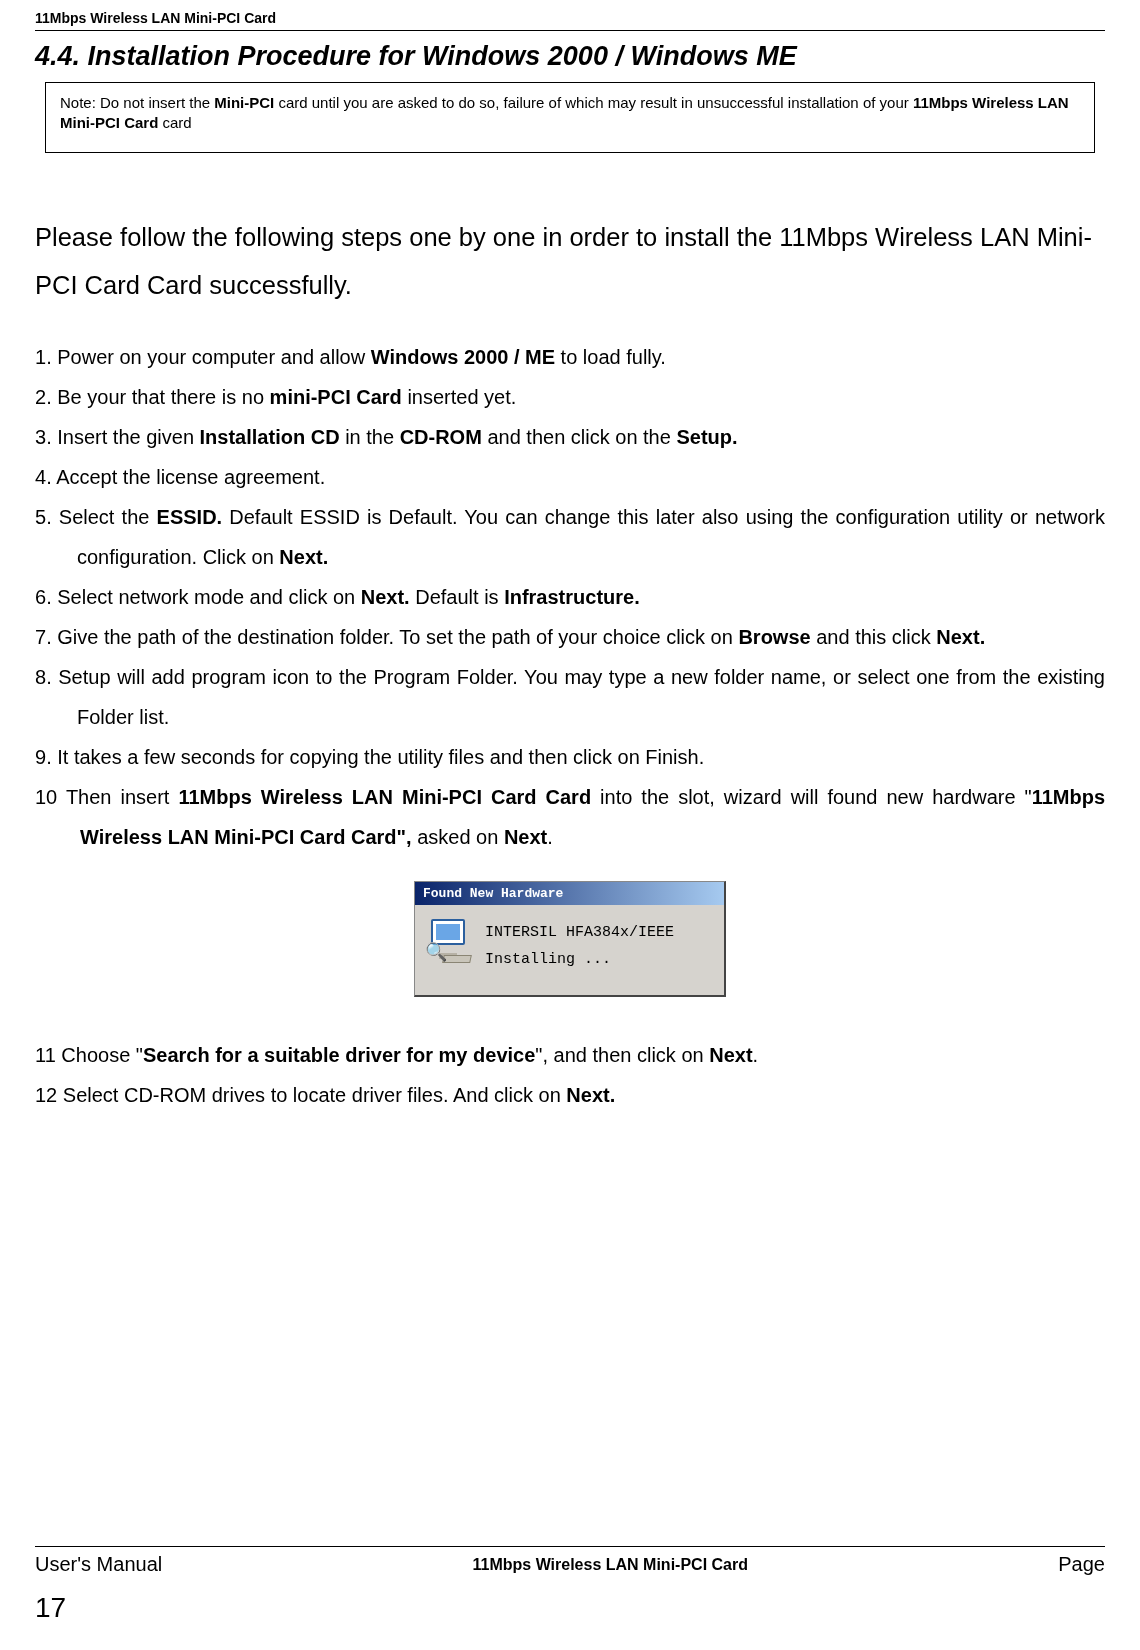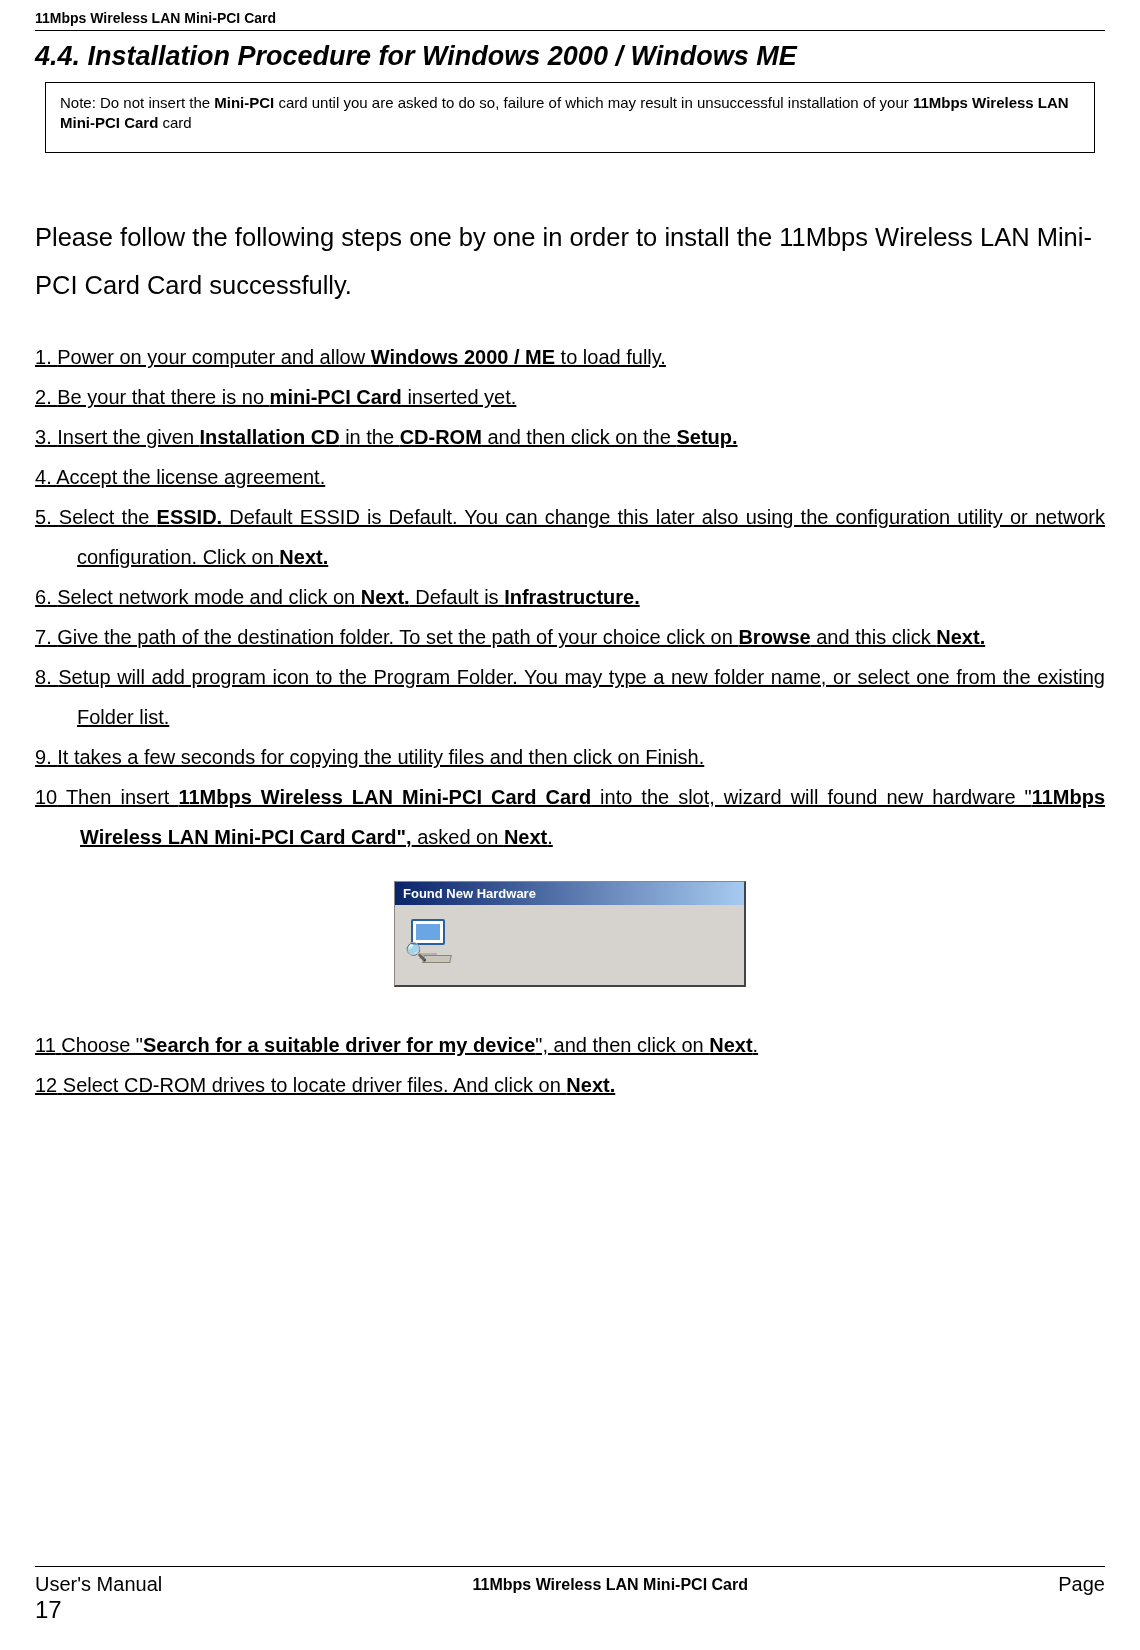--- a/index.html
+++ b/index.html
@@ -46,7 +46,6 @@
       counter-reset: item;
       font-size: 20px;
       line-height: 2.0;
-      text-decoration: underline;
     }
     ol.main-list > li {
       counter-increment: item;

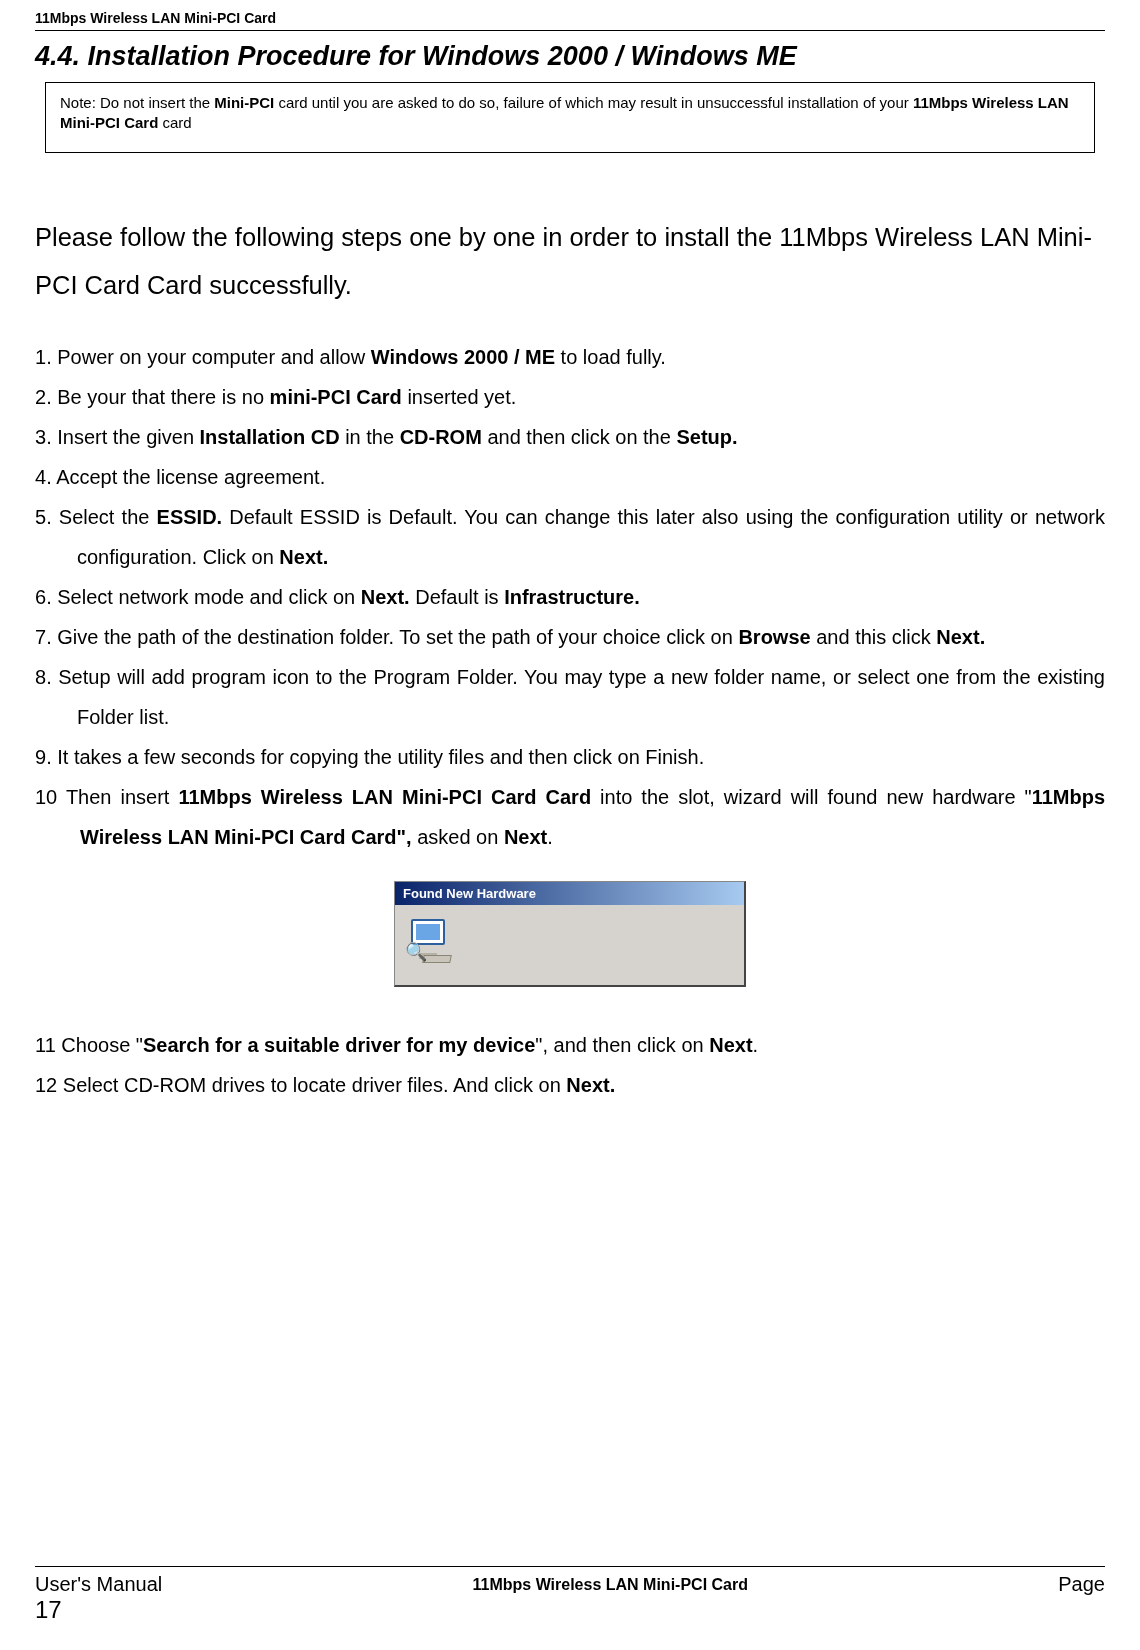--- a/index.html
+++ b/index.html
@@ -62,12 +62,12 @@
       margin: 24px 0 38px 0;
     }
     .dialog {
-      width: 352px;
+      width: 312px;
       border: 1px solid #888;
       border-right: 2px solid #444;
       border-bottom: 2px solid #444;
       background: #d6d3ce;
-      font-family: Liberation Sans, sans-serif;
+      font-family: Liberation Mono, monospace;
     }
     .titlebar {
       background: linear-gradient(to right, #0a246a, #a6caf0);

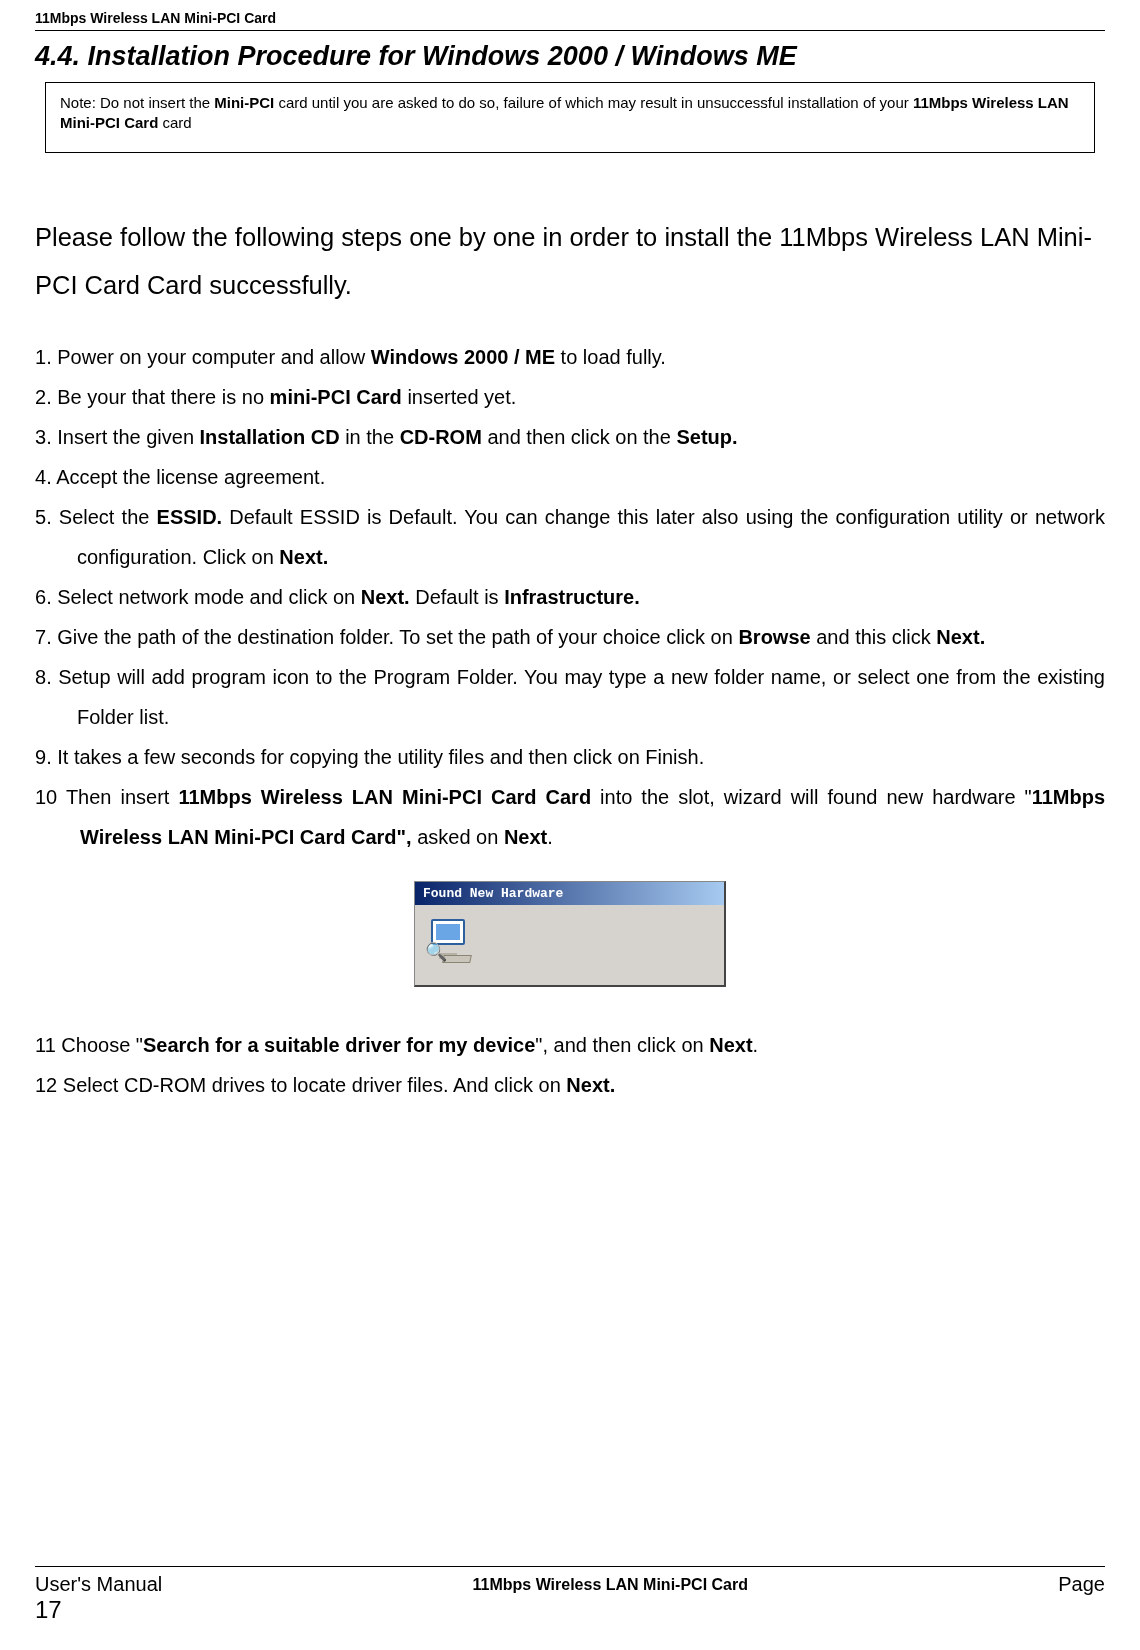--- a/index.html
+++ b/index.html
@@ -175,6 +175,10 @@
         <div class="keyboard"></div>
         <span class="lens">🔍</span>
       </div>
+      <div class="dialog-text">
+        <div>INTERSIL HFA384x/IEEE</div>
+        <div>Installing ...</div>
+      </div>
     </div>
   </div>
 </div>

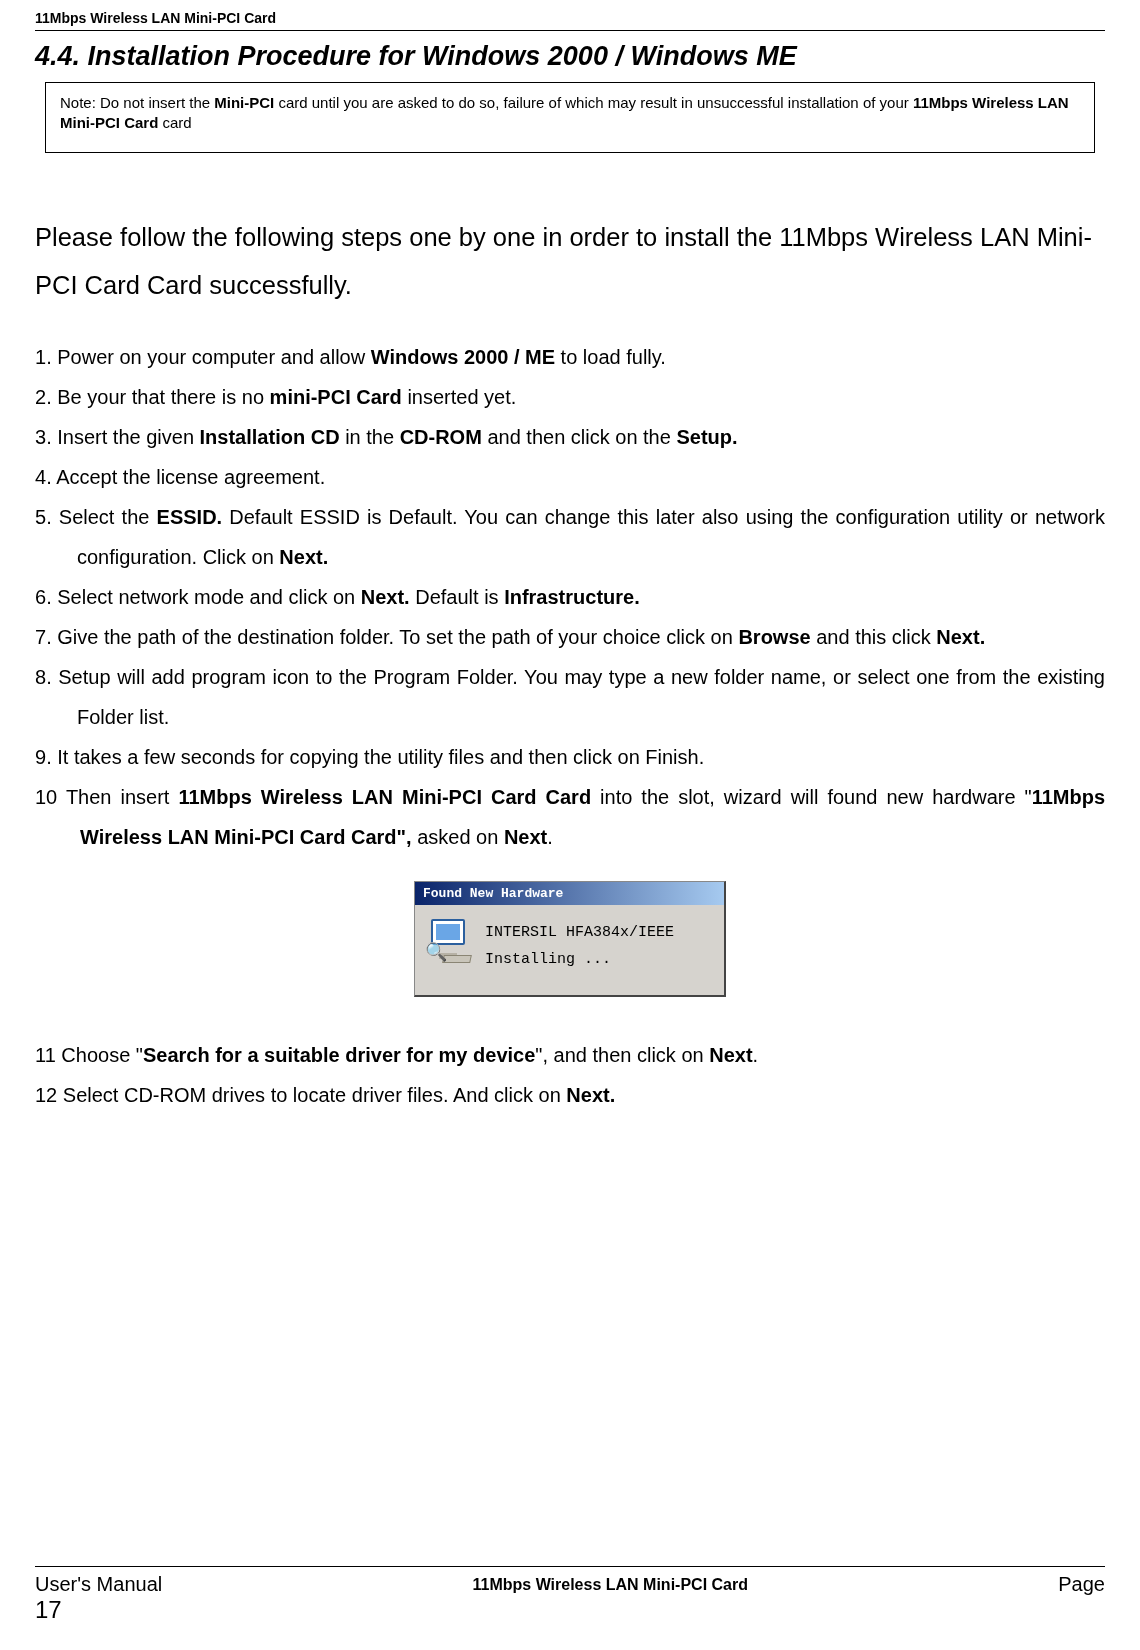--- a/index.html
+++ b/index.html
@@ -195,7 +195,7 @@
     <span class="footer-center">11Mbps Wireless LAN Mini-PCI Card</span>
     <span>Page</span>
   </div>
-  <div style="font-size:24px;">17</div>
+  <div style="font-size:28px;margin-top:16px;">17</div>
 </div>
 
 </body></html>

